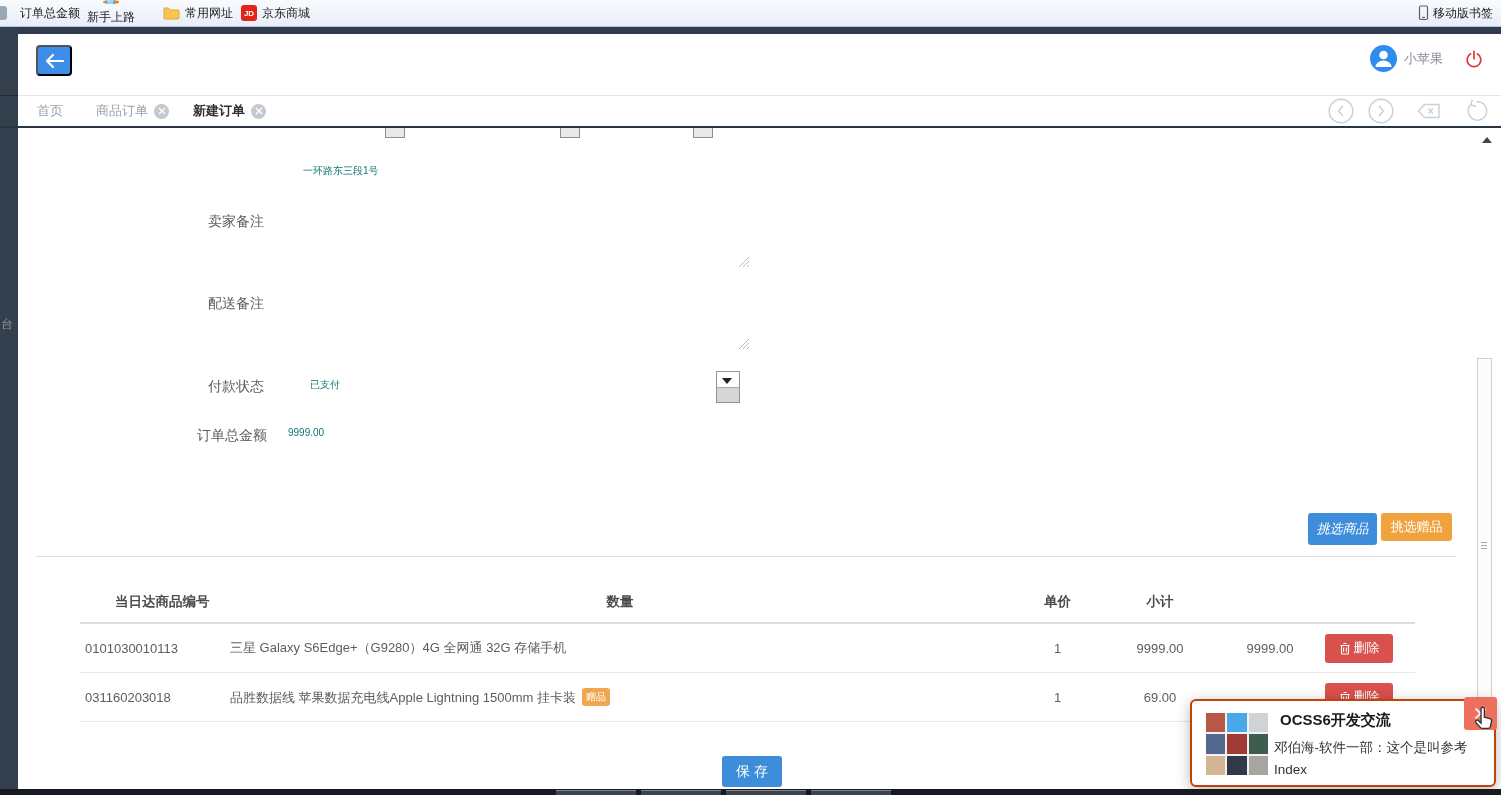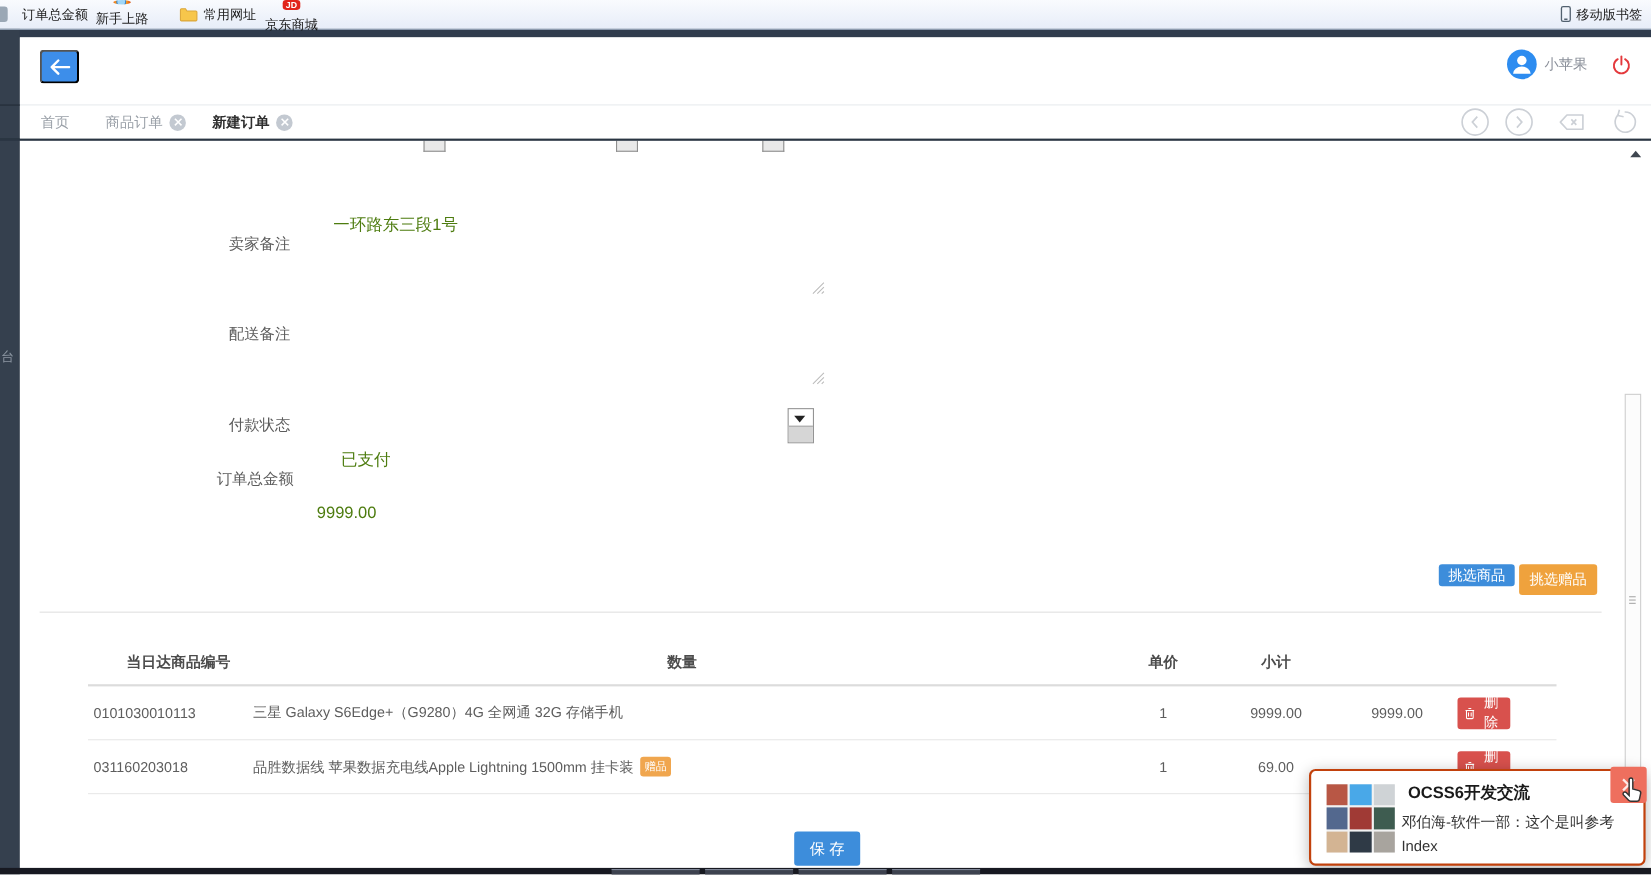--- a/index.html
+++ b/index.html
@@ -101,7 +101,7 @@
         </svg>
       <span>常用网址</span>
     </div>
-    <div class="bmitem" style="left:241px;gap:5px;flex-direction:column;">
+    <div class="bmitem" style="left:241px;gap:5px;">
       <span class="jdicon">JD</span>
       <span>京东商城</span>
     </div>

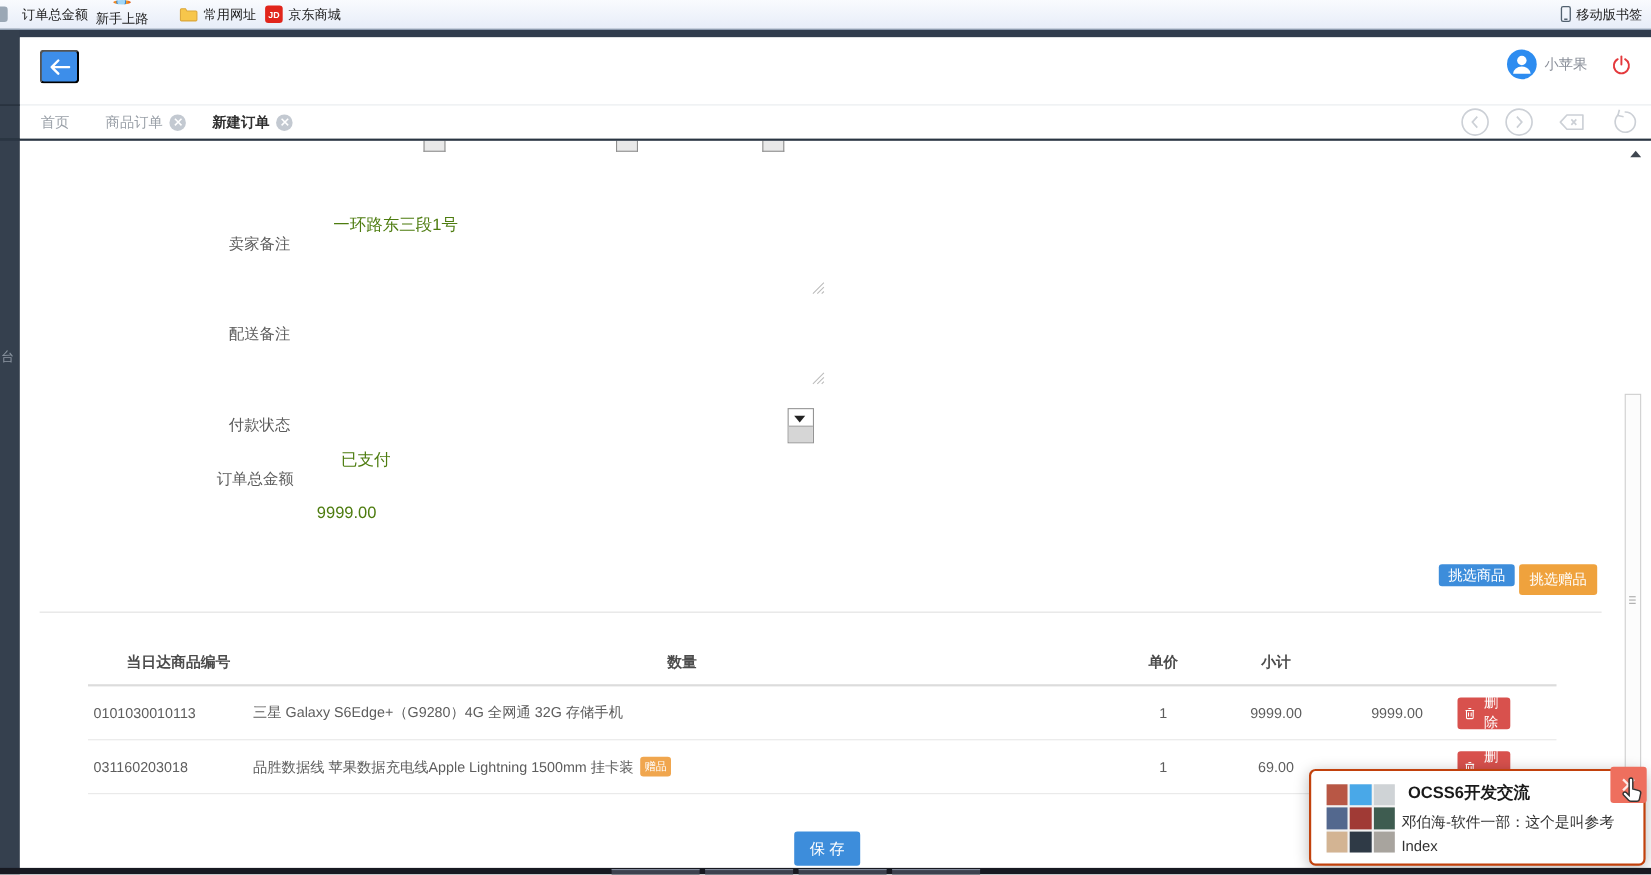--- a/index.html
+++ b/index.html
@@ -39,7 +39,7 @@
   .content{left:18px;top:128px;width:1483px;height:661px;background:#fff;}
   .psel{position:absolute;top:0;width:18px;height:9px;background:#e9e9e9;border:1px solid #8f8f8f;border-top:none;}
   .flabel{position:absolute;font-size:14px;color:#5c5c5c;white-space:nowrap;}
-  .fvalue{position:absolute;font-size:15px;color:#4d7c0f;white-space:nowrap;margin-top:31px;}
+  .fvalue{position:absolute;font-size:10px;color:#0f766e;white-space:nowrap;}
   .grip{position:absolute;width:12px;height:12px;}
   .selwidget{position:absolute;left:698px;top:243px;width:22px;height:30px;background:#fff;border:1px solid #949494;}
   .selwidget .tri{position:absolute;left:5px;top:6px;width:0;height:0;border-left:5px solid transparent;border-right:5px solid transparent;border-top:6px solid #222;}

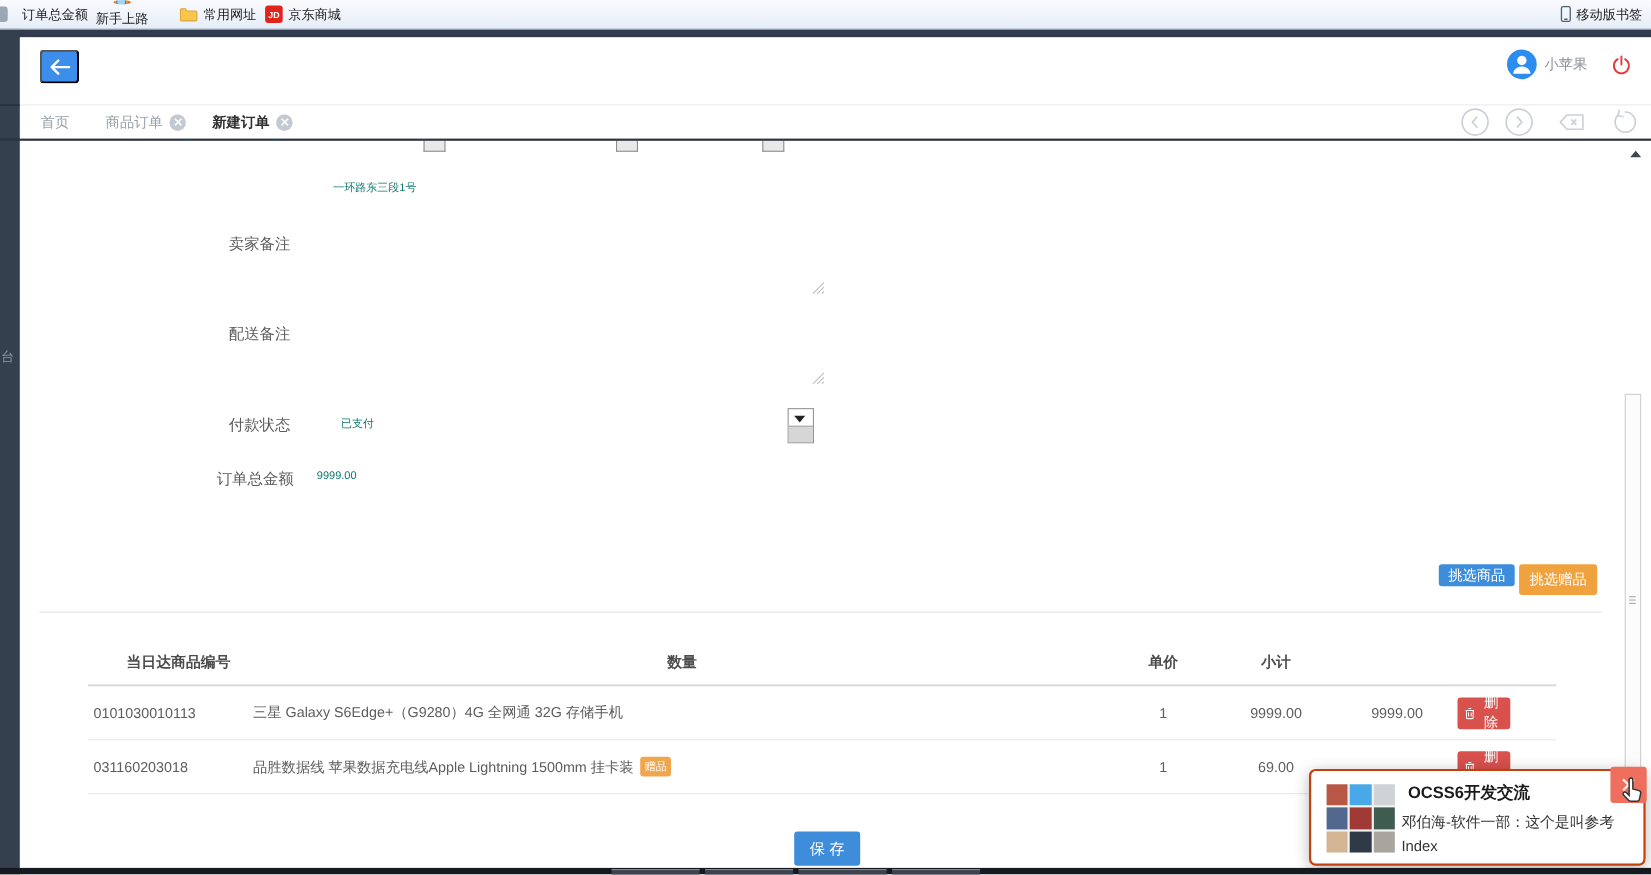--- a/index.html
+++ b/index.html
@@ -217,7 +217,7 @@
     <span class="flabel" style="left:179px;top:299px;">订单总金额</span>
     <span class="fvalue" style="left:270px;top:299px;">9999.00</span>
 
-    <button class="btn btn-blue" style="left:1290px;top:385px;width:69px;height:20px;">挑选商品</button>
+    <button class="btn btn-blue" style="left:1290px;top:385px;width:69px;height:32px;font-style:italic;">挑选商品</button>
     <button class="btn btn-orange" style="left:1363px;top:385px;width:71px;height:28px;">挑选赠品</button>
 
     <div class="divider"></div>

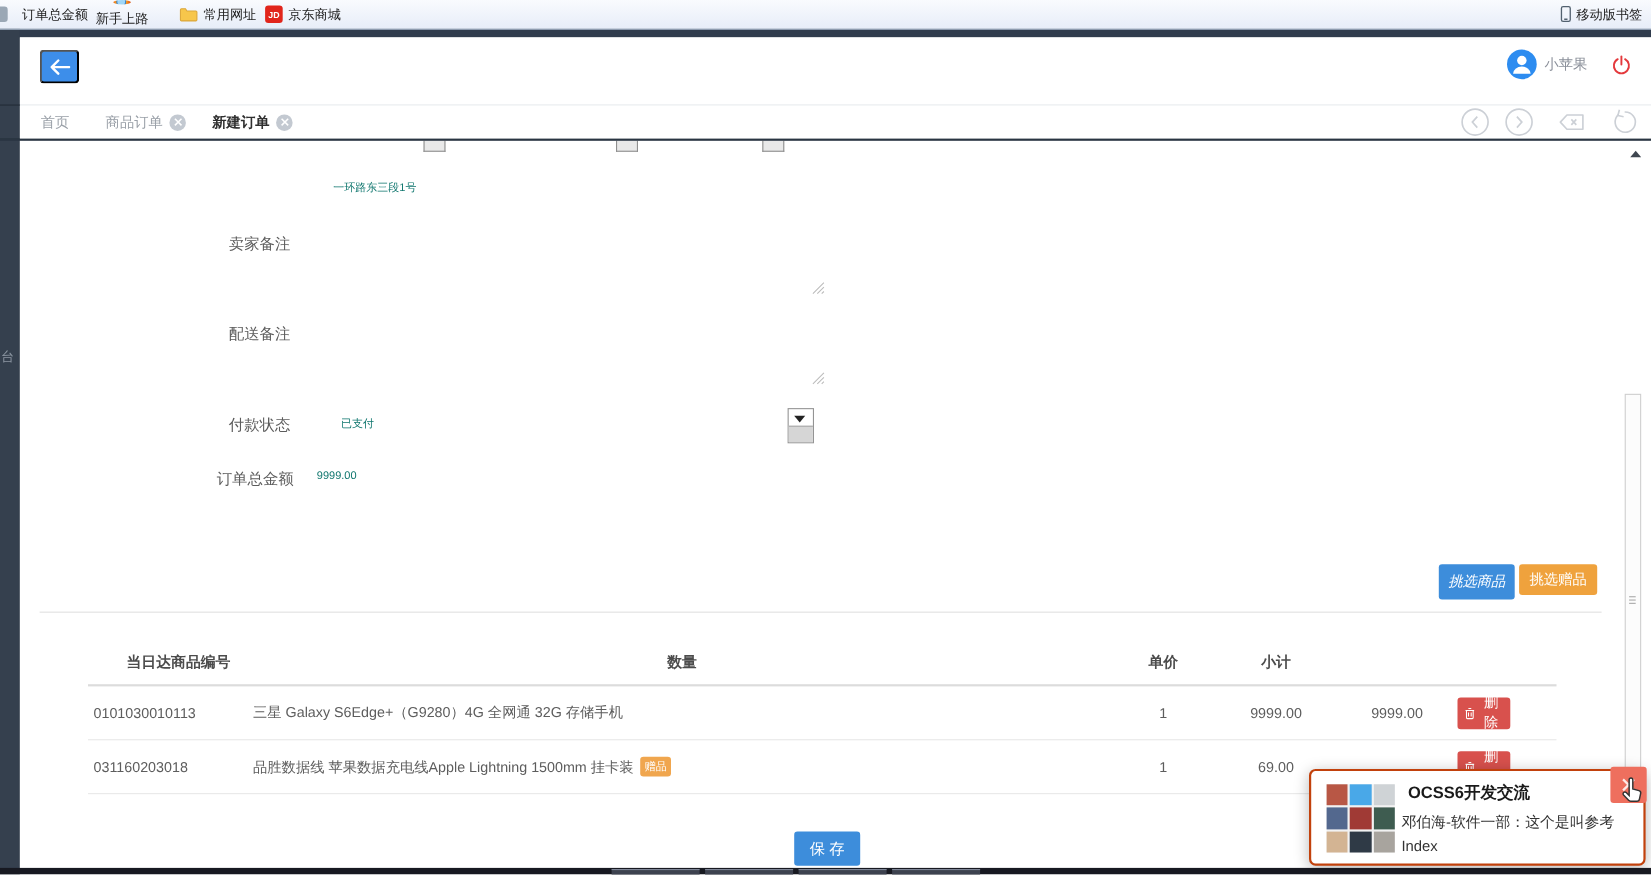--- a/index.html
+++ b/index.html
@@ -58,7 +58,7 @@
   .td{font-size:13px;color:#5d5d5d;}
   .c-center{text-align:center;}
   .badge{display:inline-block;background:#f0a64e;color:#fff;font-size:10px;padding:2px 4px;border-radius:3px;margin-left:6px;vertical-align:2px;}
-  .delbtn{width:48px;height:29px;background:#d8514d;border:none;border-radius:3px;color:#fff;font-size:13px;display:inline-flex;align-items:center;justify-content:center;gap:3px;font-family:inherit;}
+  .delbtn{width:68px;height:29px;background:#d8514d;border:none;border-radius:3px;color:#fff;font-size:13px;display:inline-flex;align-items:center;justify-content:center;gap:3px;font-family:inherit;}
 
   
   .sb-up{left:1482px;top:137px;width:0;height:0;border-left:5px solid transparent;border-right:5px solid transparent;border-bottom:6px solid #3f4650;z-index:4;}

